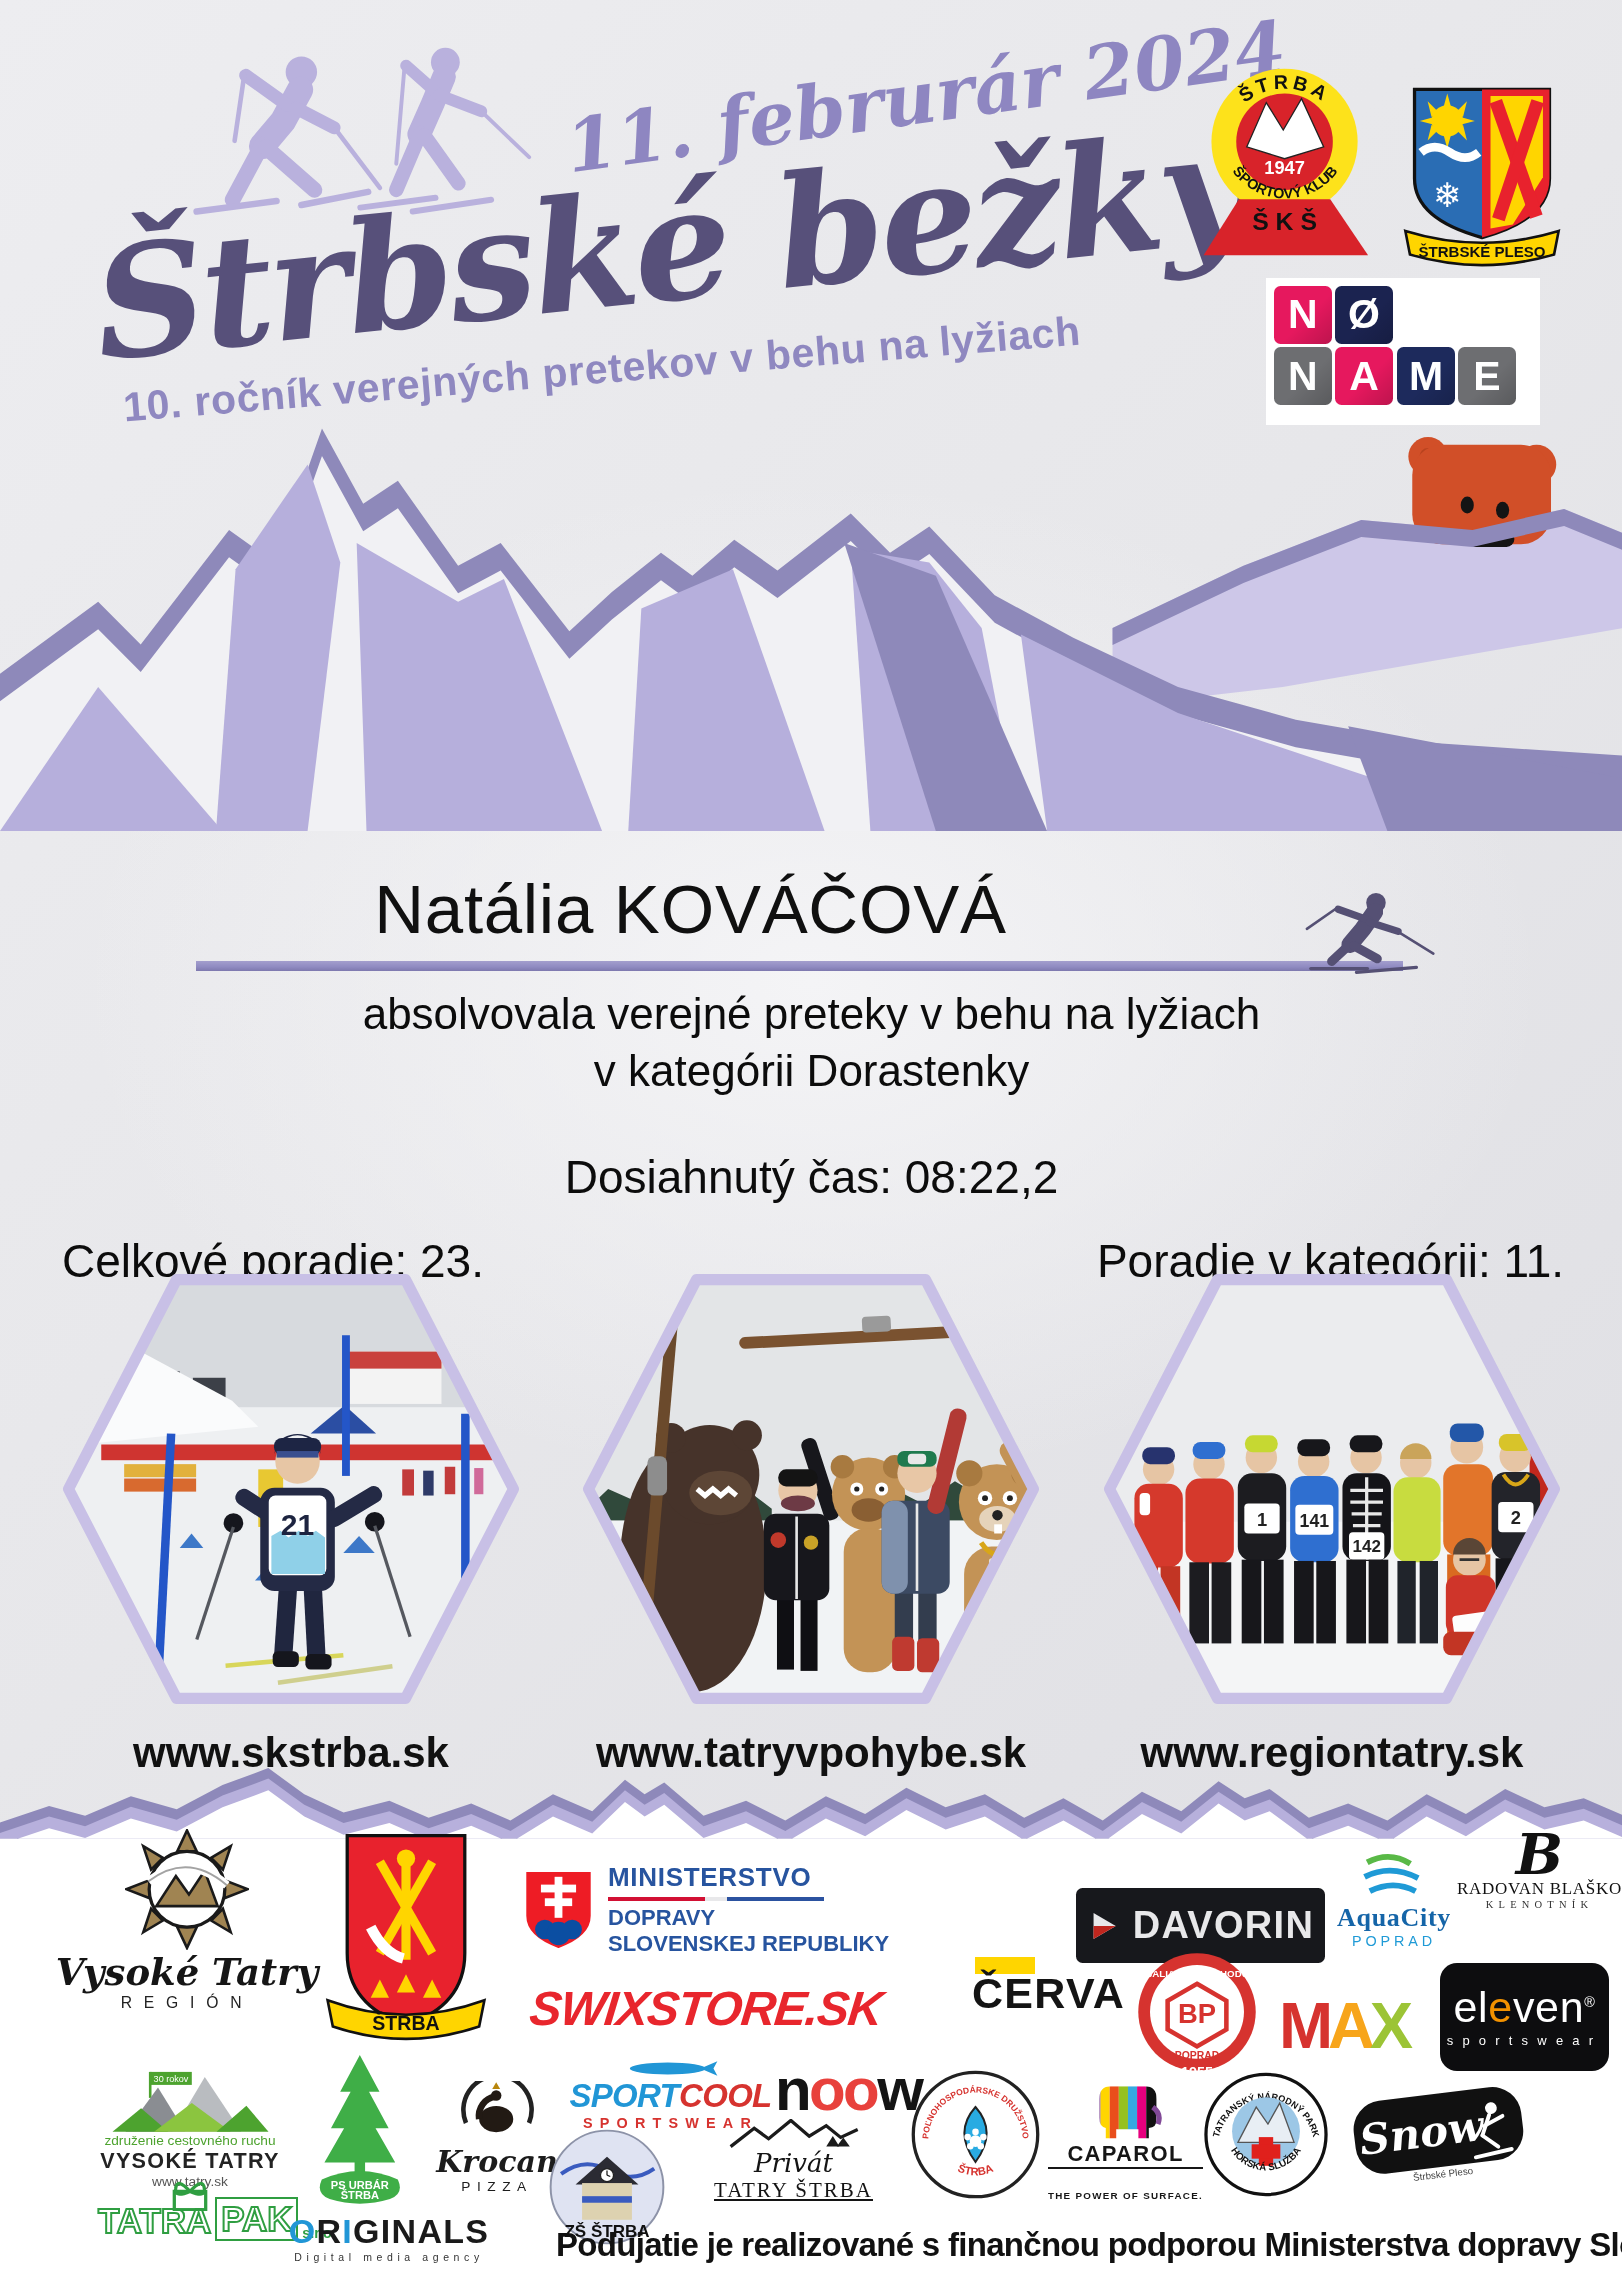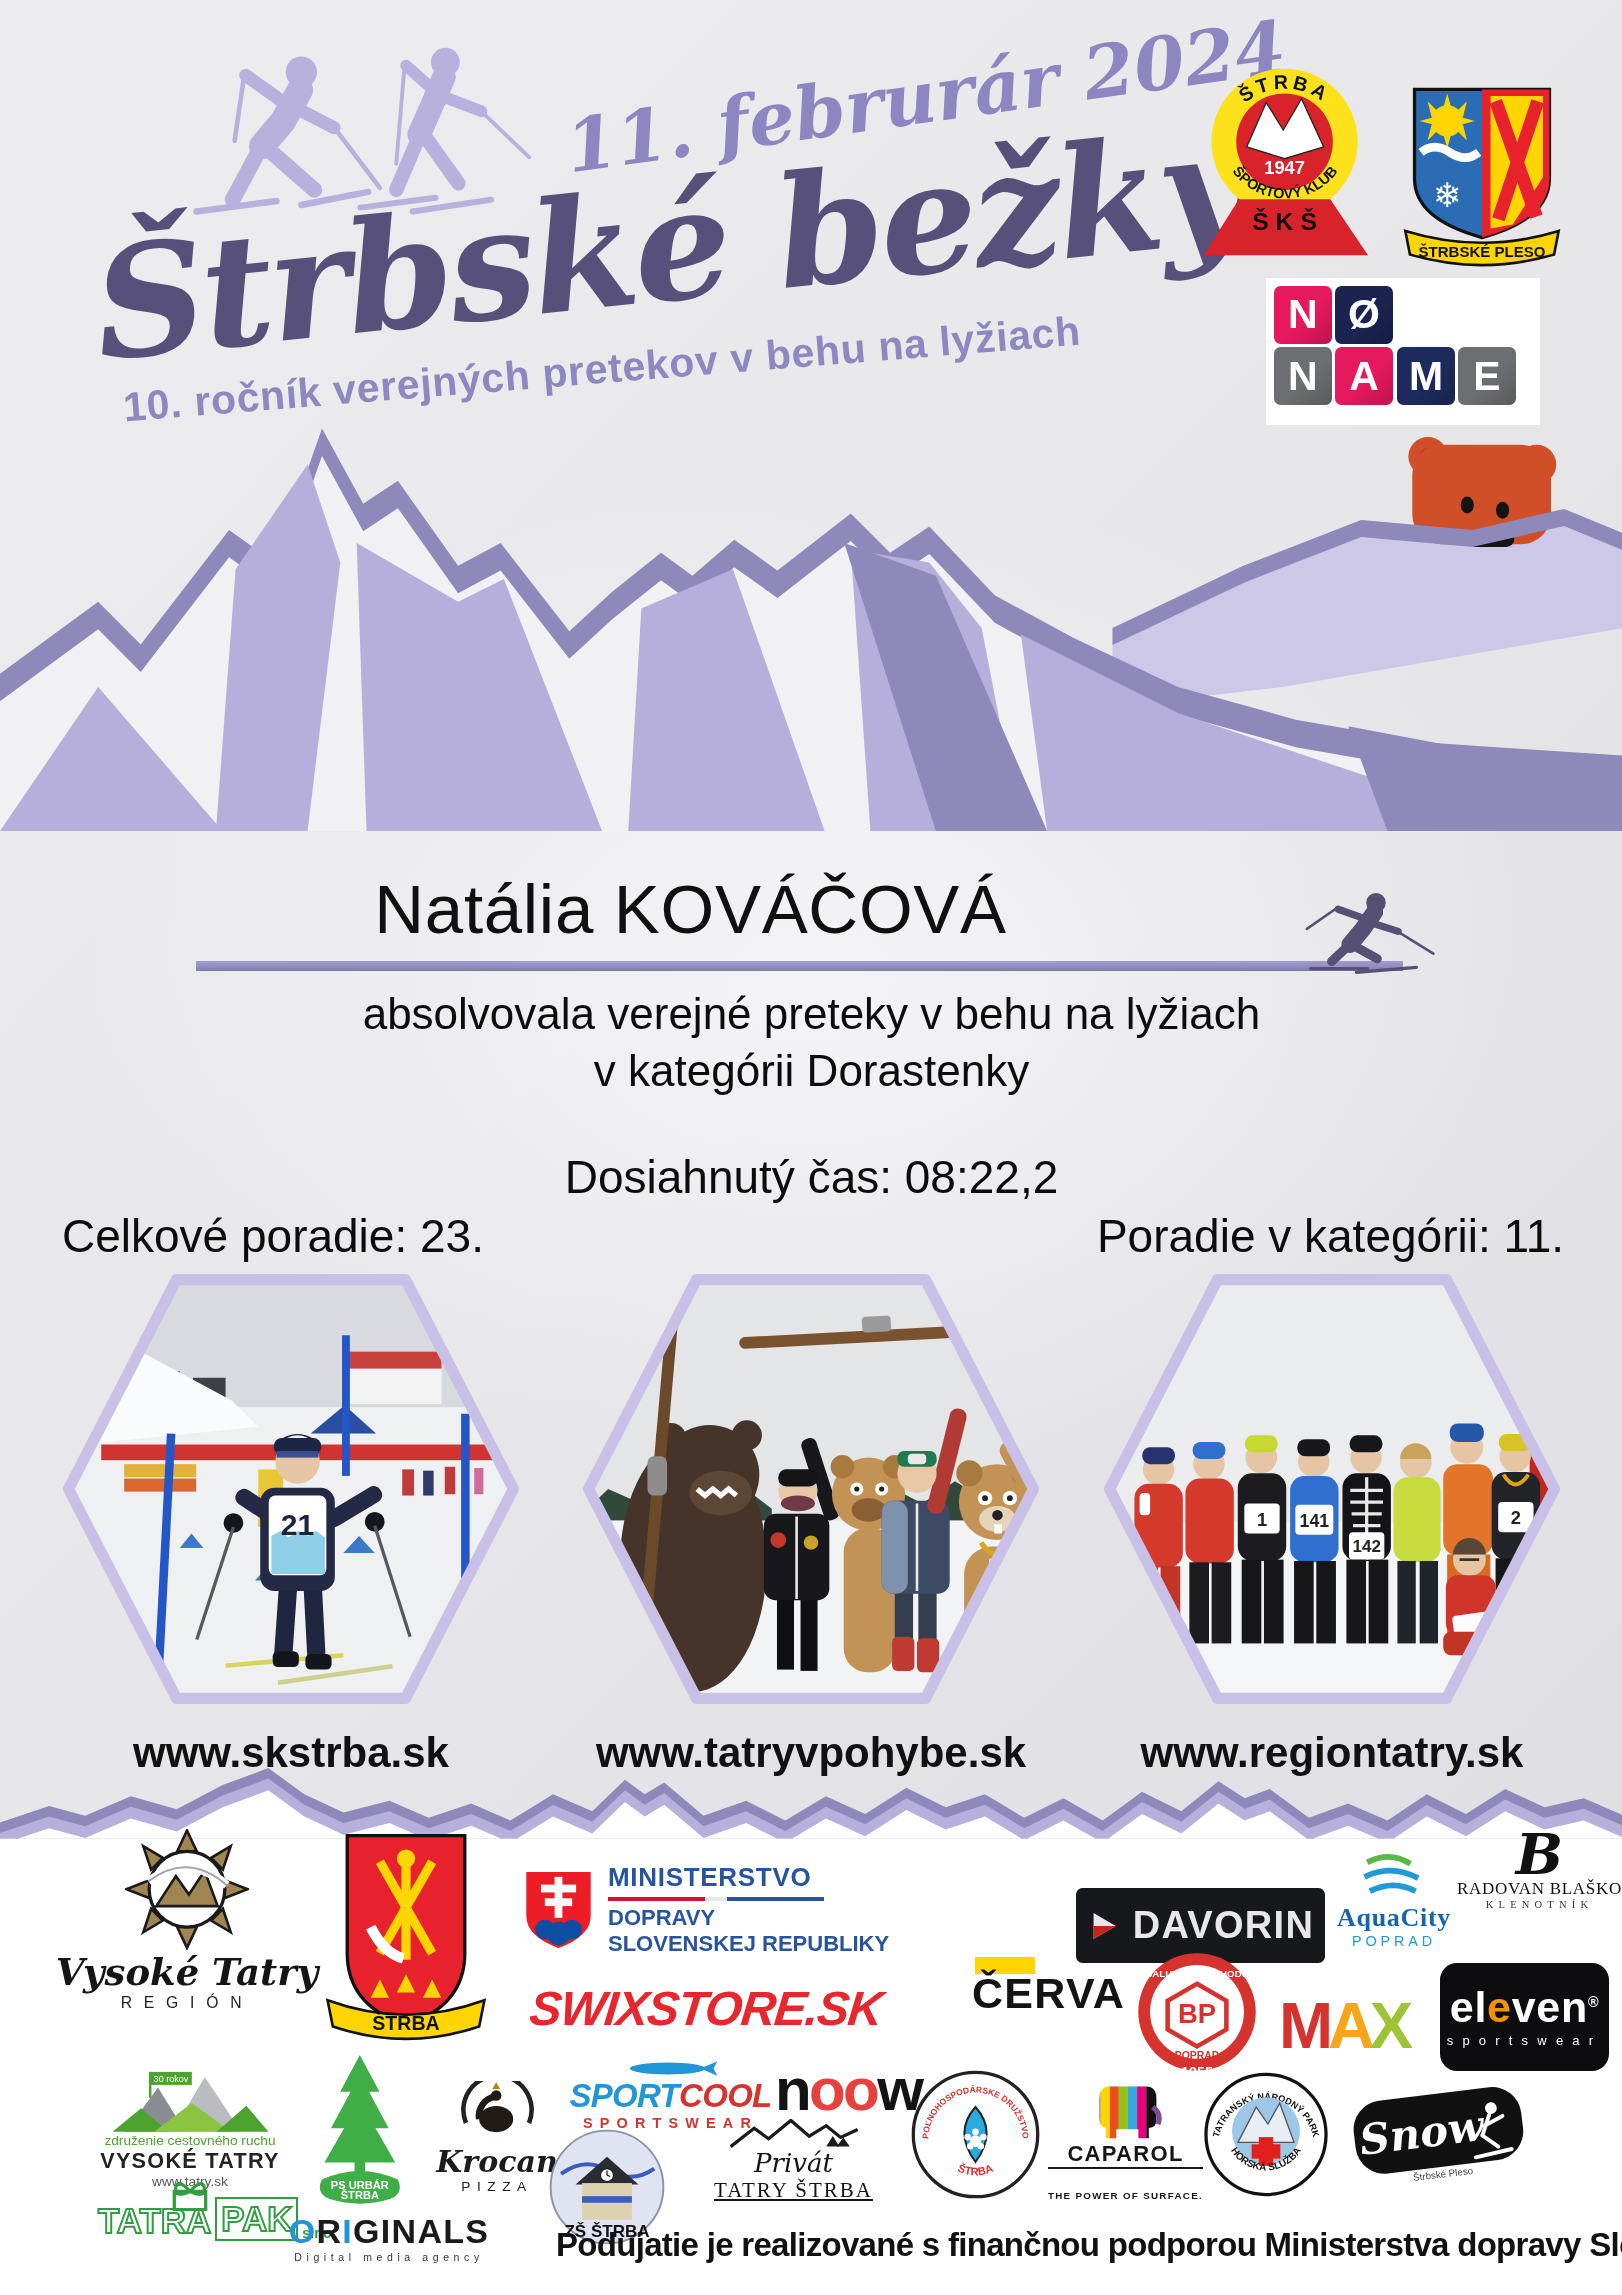--- a/index.html
+++ b/index.html
@@ -30,7 +30,7 @@
   .name-txt{font-size:69px;color:#101010;letter-spacing:0.7px;}
   .body-line{font-size:44px;color:#0c0c0c;}
   .time-line{font-size:46px;color:#0c0c0c;}
-  .rank-line{font-size:46px;color:#0c0c0c;}
+  .rank-line{font-size:46px;color:#0c0c0c;margin-top:25px;}
   .divider{background:linear-gradient(180deg,#a39ecd 0%,#918cc2 55%,#7d78ae 100%);}
 
   .caption{font-size:42px;font-weight:bold;color:#111;}

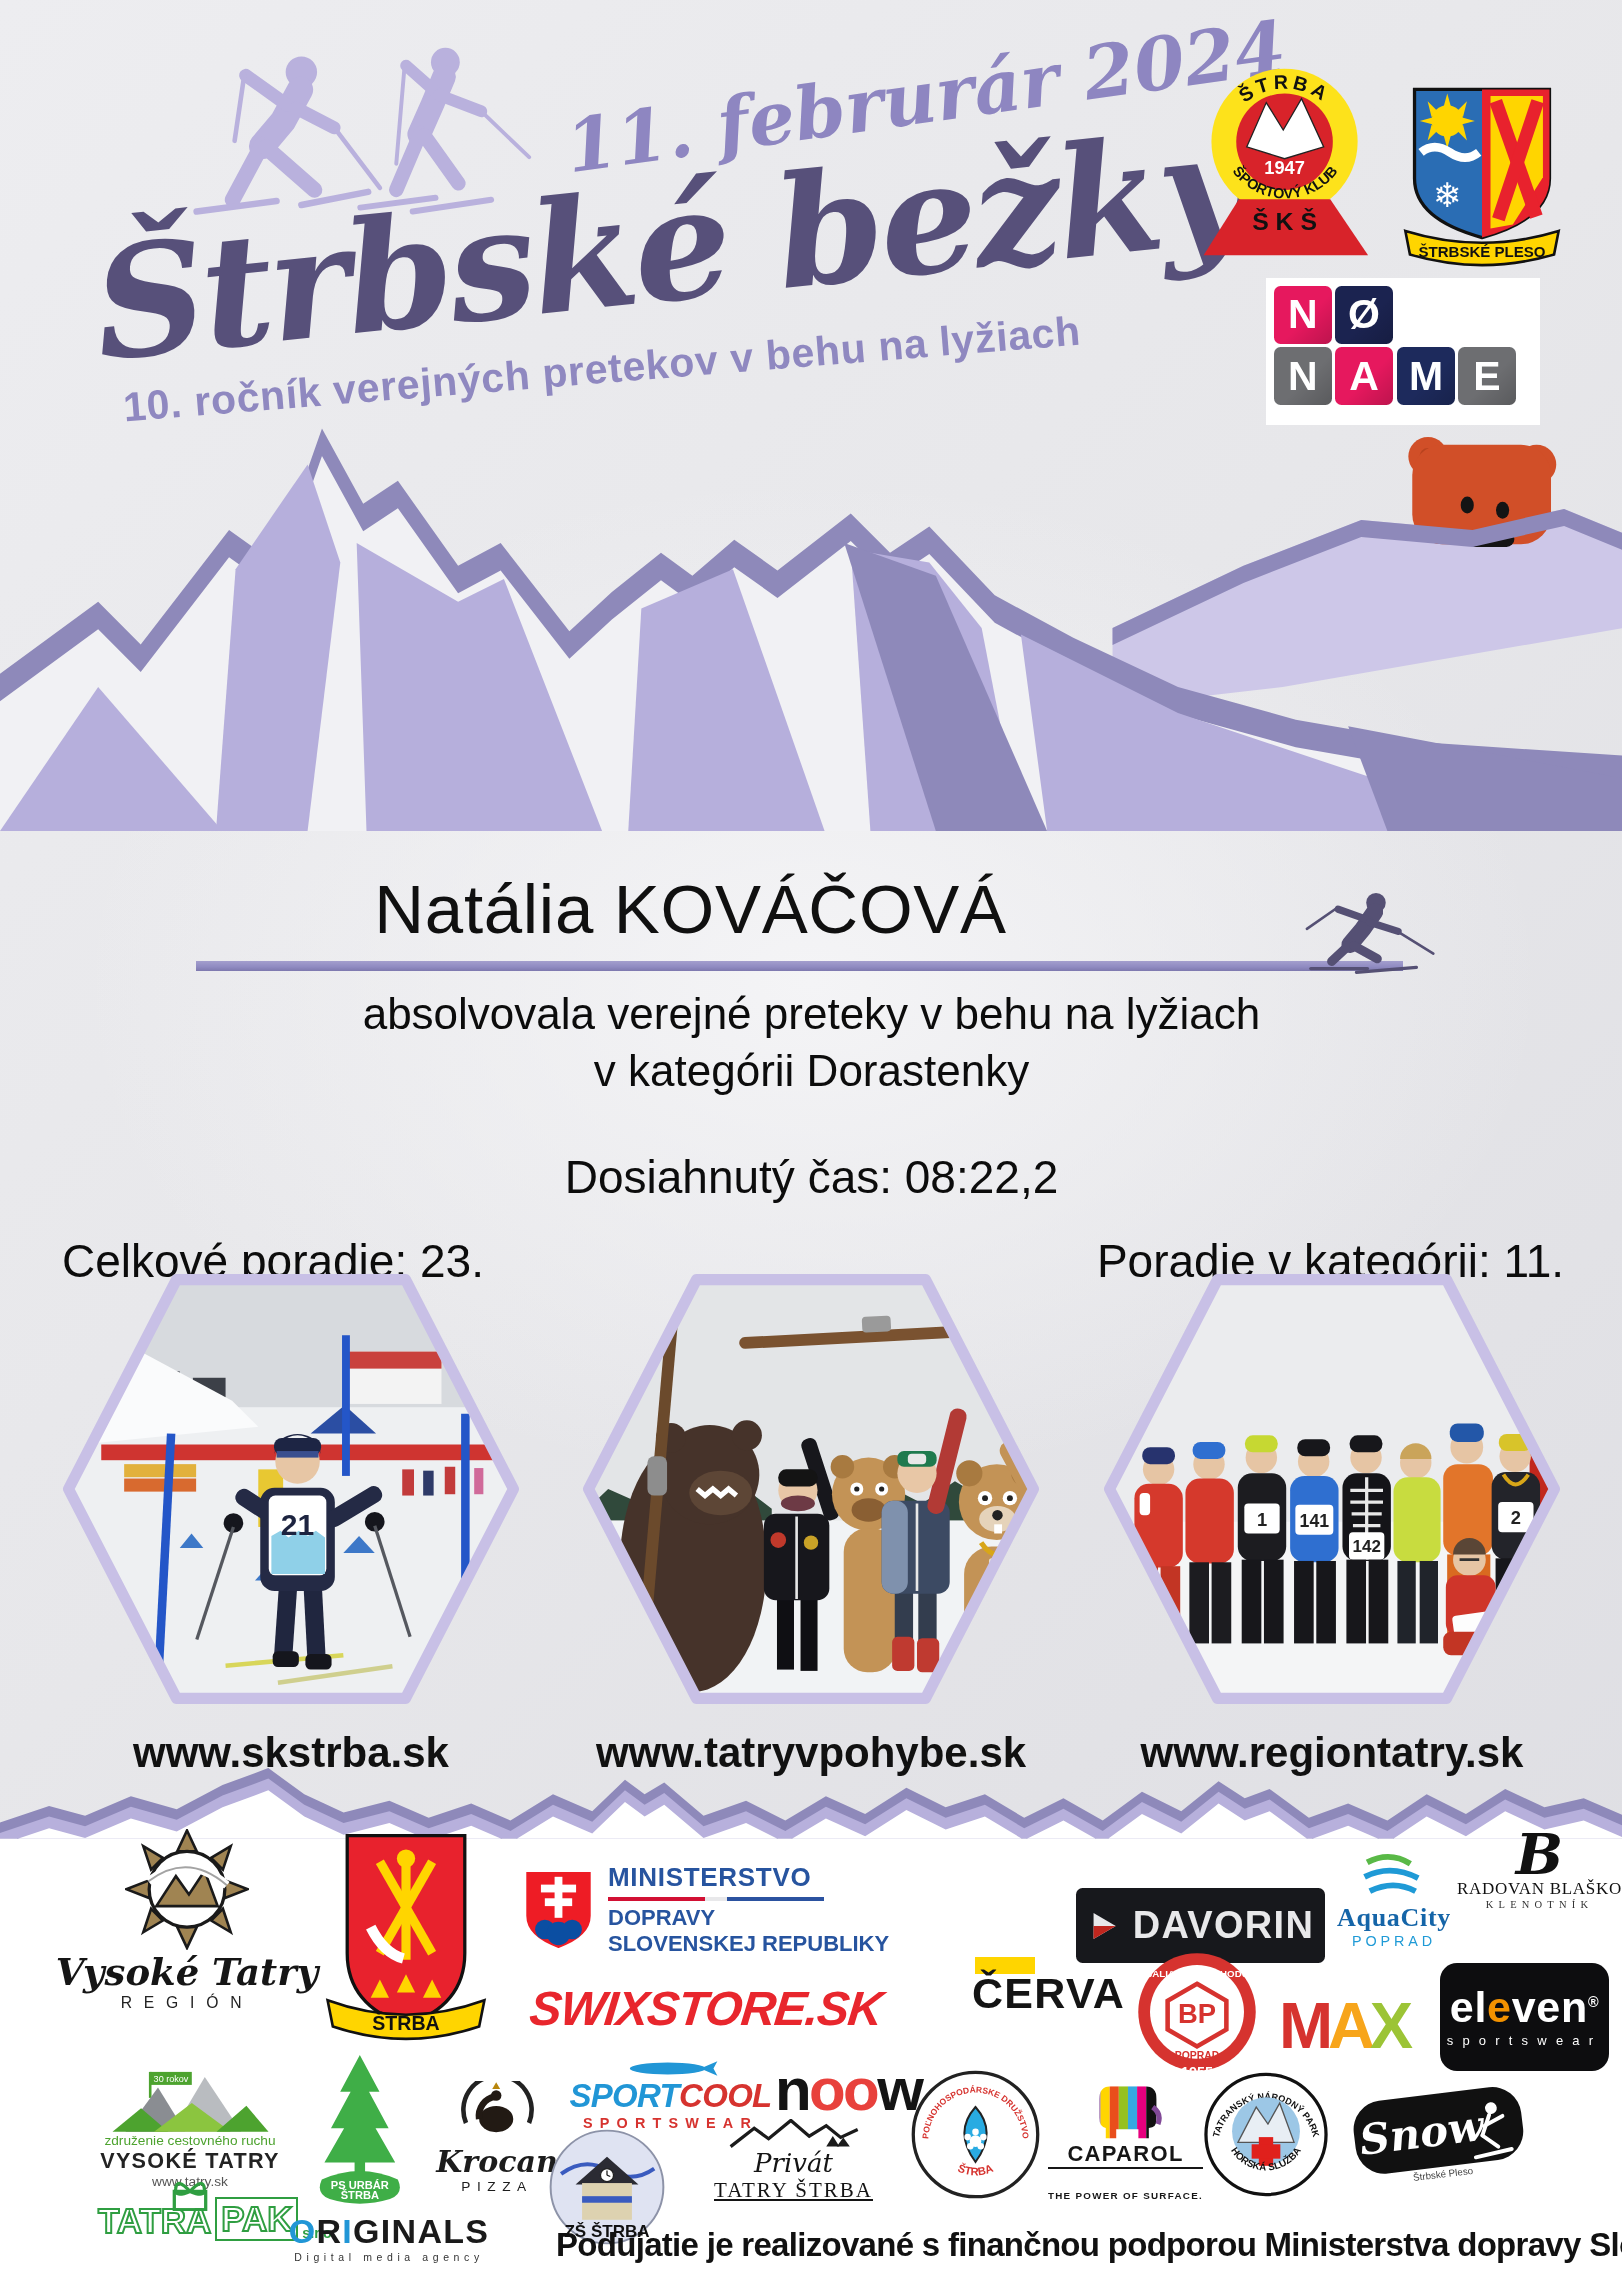--- a/index.html
+++ b/index.html
@@ -52,7 +52,7 @@
   .dav-box{background:#17181c;border-radius:6.5px;width:100%;height:100%;display:flex;align-items:center;justify-content:center;gap:11.8px;}
   .dav-box span{color:#e8e8ea;font-size:38px;font-weight:bold;letter-spacing:1.3px;}
   .eleven-box{background:#0d0d0f;border-radius:17px;width:100%;height:100%;display:flex;flex-direction:column;align-items:center;justify-content:center;}
-  .eleven-main{color:#fff;font-size:43px;font-weight:bold;letter-spacing:0.7px;line-height:1;text-align:center;}
+  .eleven-main{color:#fff;font-size:43px;font-weight:normal;letter-spacing:0.7px;line-height:1;text-align:center;}
   .eleven-main .oe{color:#f39200;}
   .eleven-sub{color:#fff;font-size:13px;letter-spacing:9.2px;margin-top:3.9px;}
   .max-row span{font-size:65px;font-weight:900;letter-spacing:-5.2px;}

